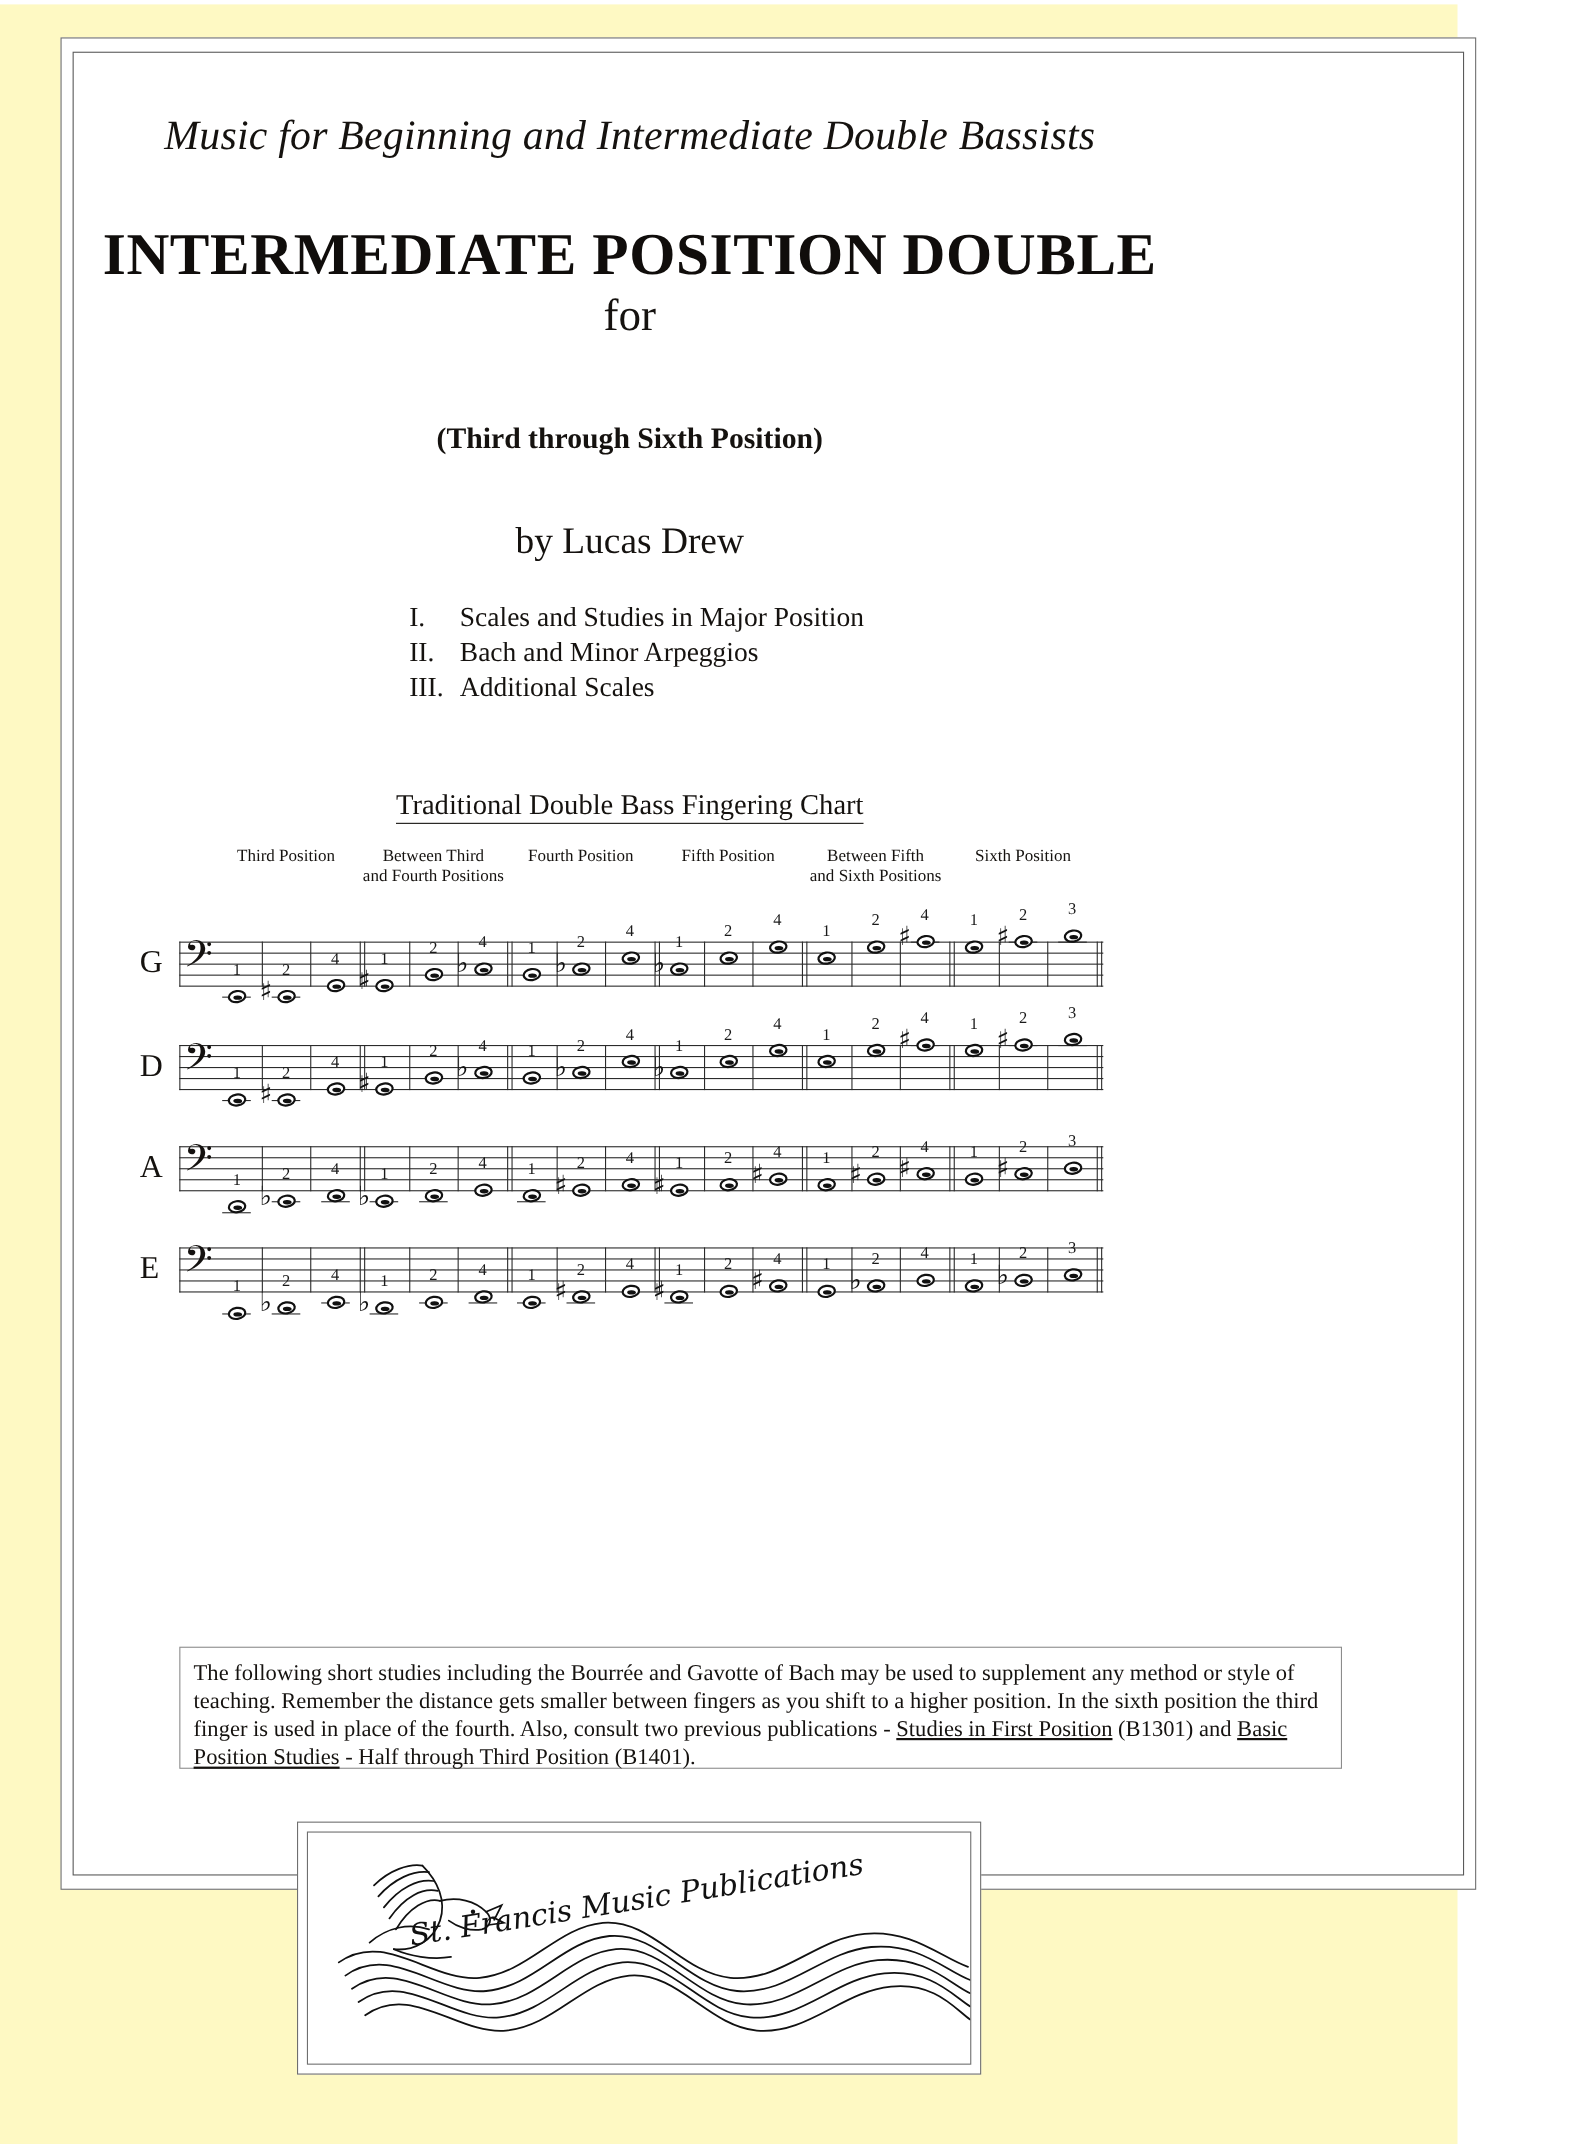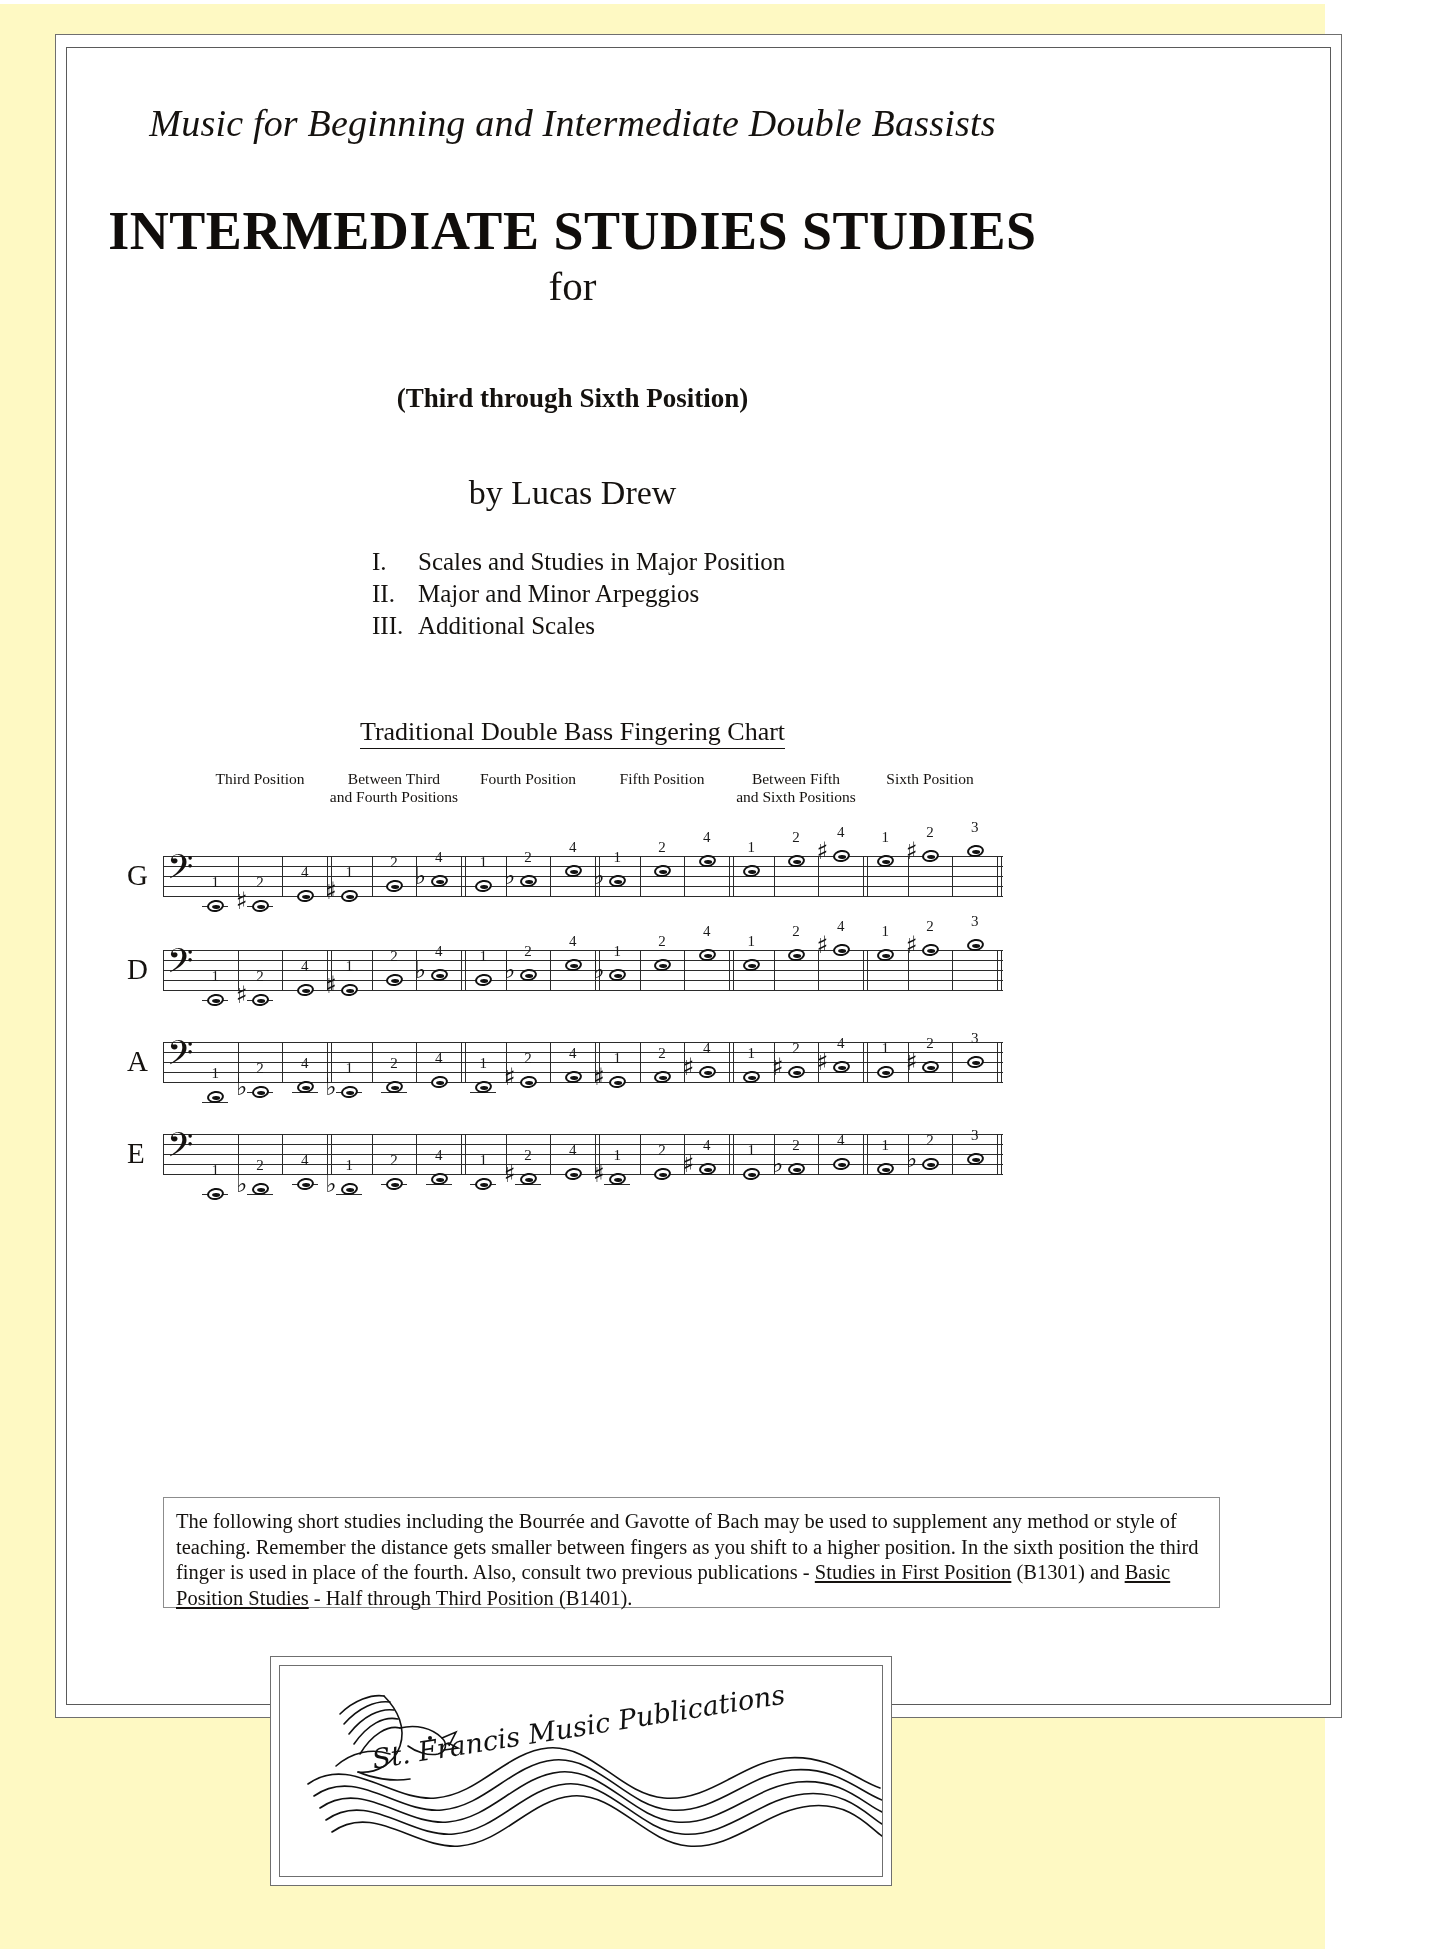--- a/index.html
+++ b/index.html
@@ -275,7 +275,7 @@
   <div class="frame-inner"></div>
 
   <div class="subtitle-top">Music for Beginning and Intermediate Double Bassists</div>
-  <div class="main-title">INTERMEDIATE STUDIES STUDIES</div>
+  <div class="main-title">INTERMEDIATE POSITION DOUBLE</div>
   <div class="for-word">for</div>
   <div class="paren-sub">(Third through Sixth Position)</div>
   <div class="byline">by Lucas Drew</div>

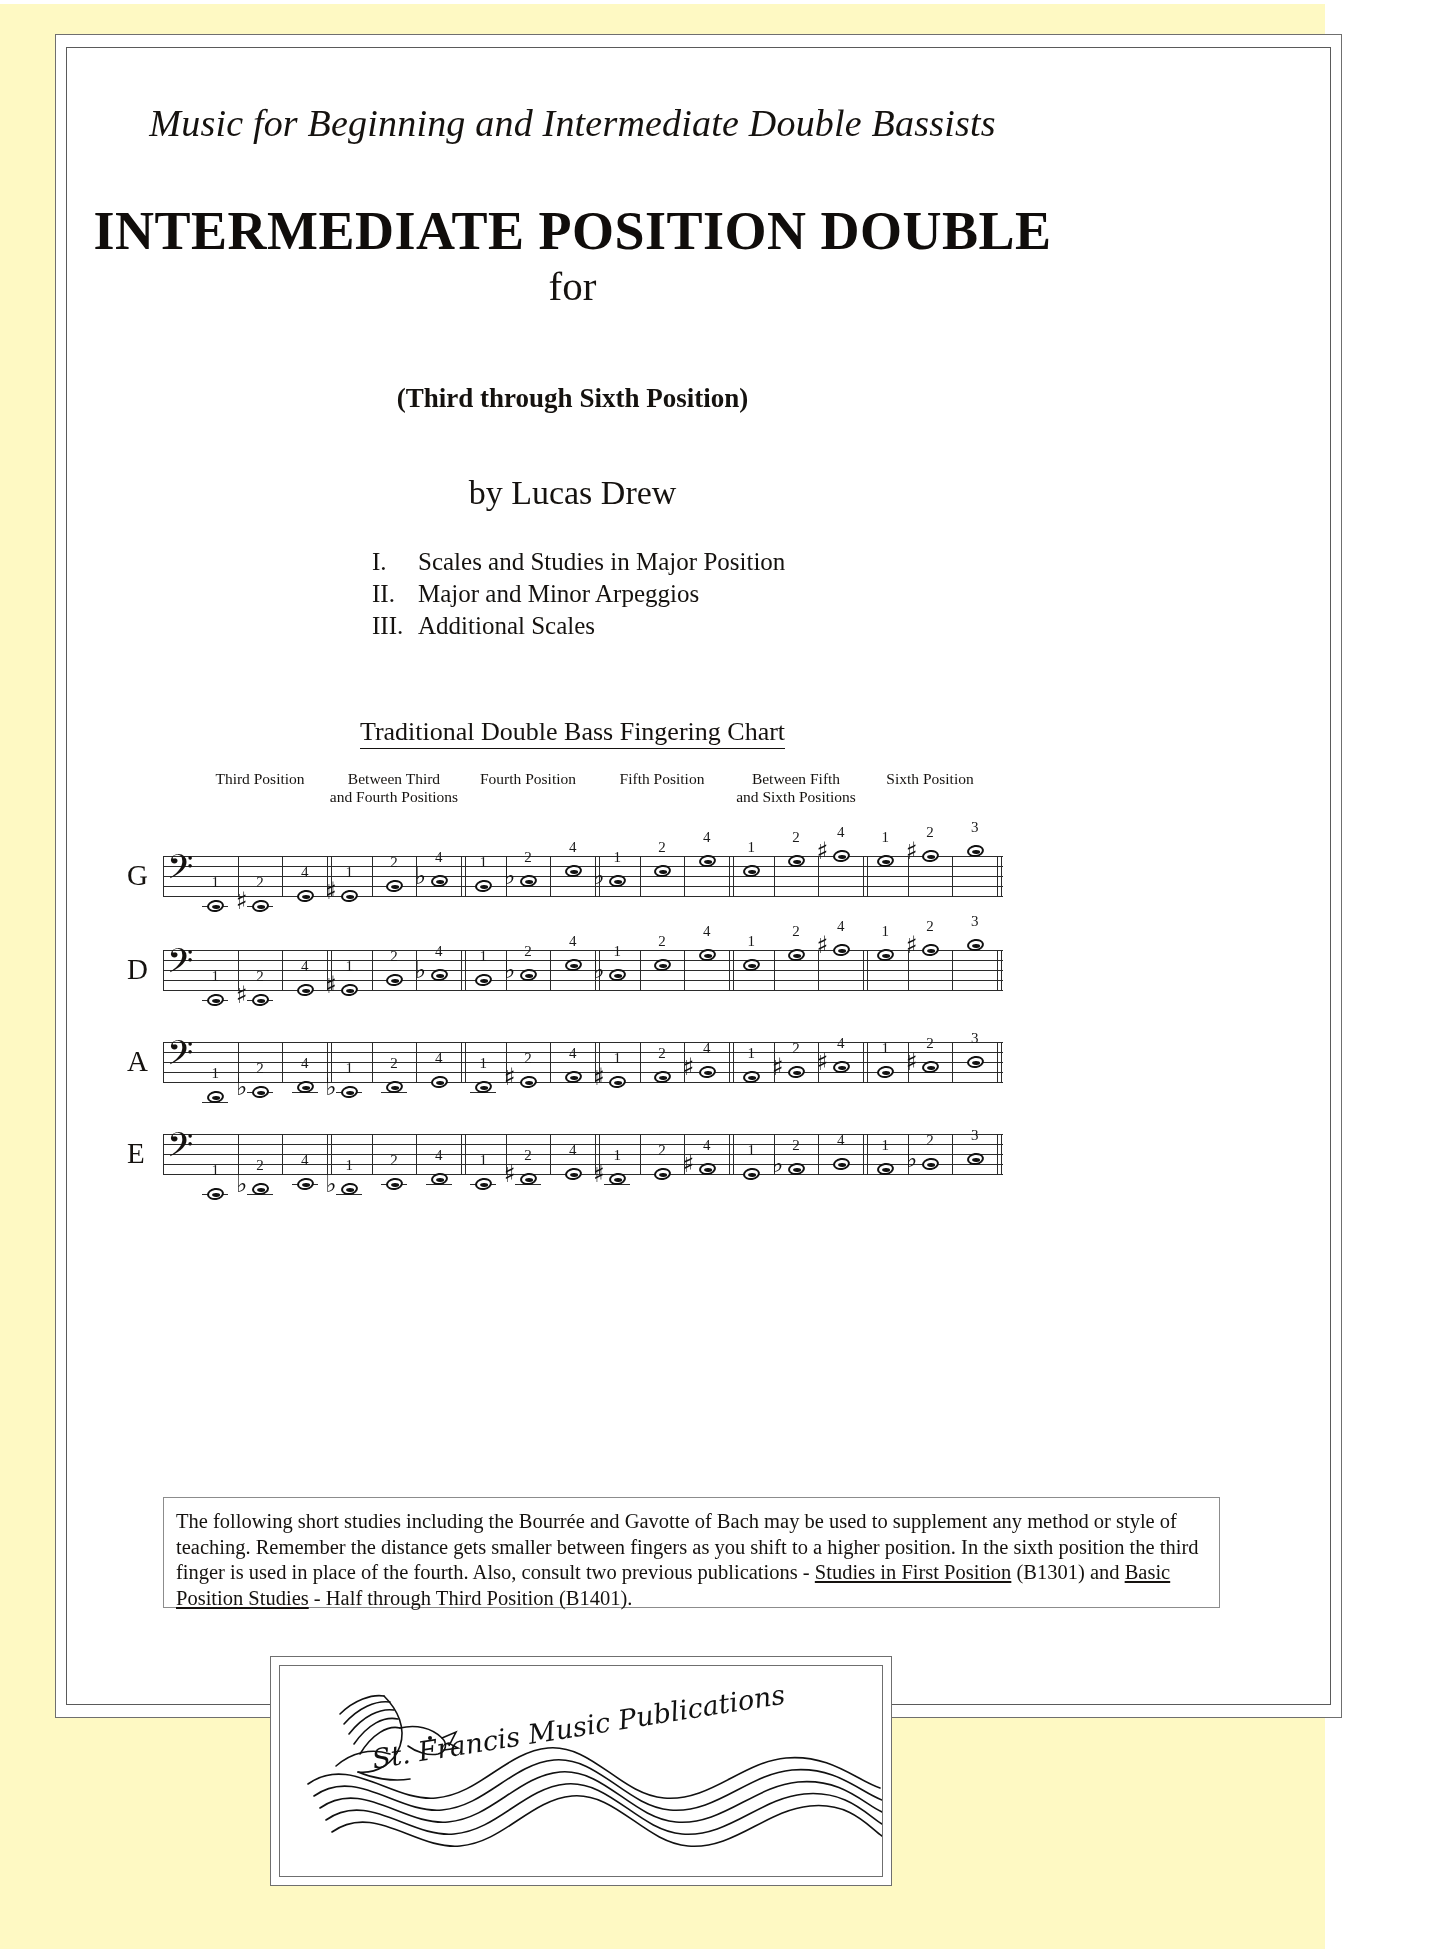--- a/index.html
+++ b/index.html
@@ -287,7 +287,7 @@
     </div>
     <div class="contents-row">
       <span class="contents-num">II.</span>
-      <span class="contents-text">Major and Minor Arpeggios</span>
+      <span class="contents-text">Bach and Minor Arpeggios</span>
     </div>
     <div class="contents-row">
       <span class="contents-num">III.</span>

